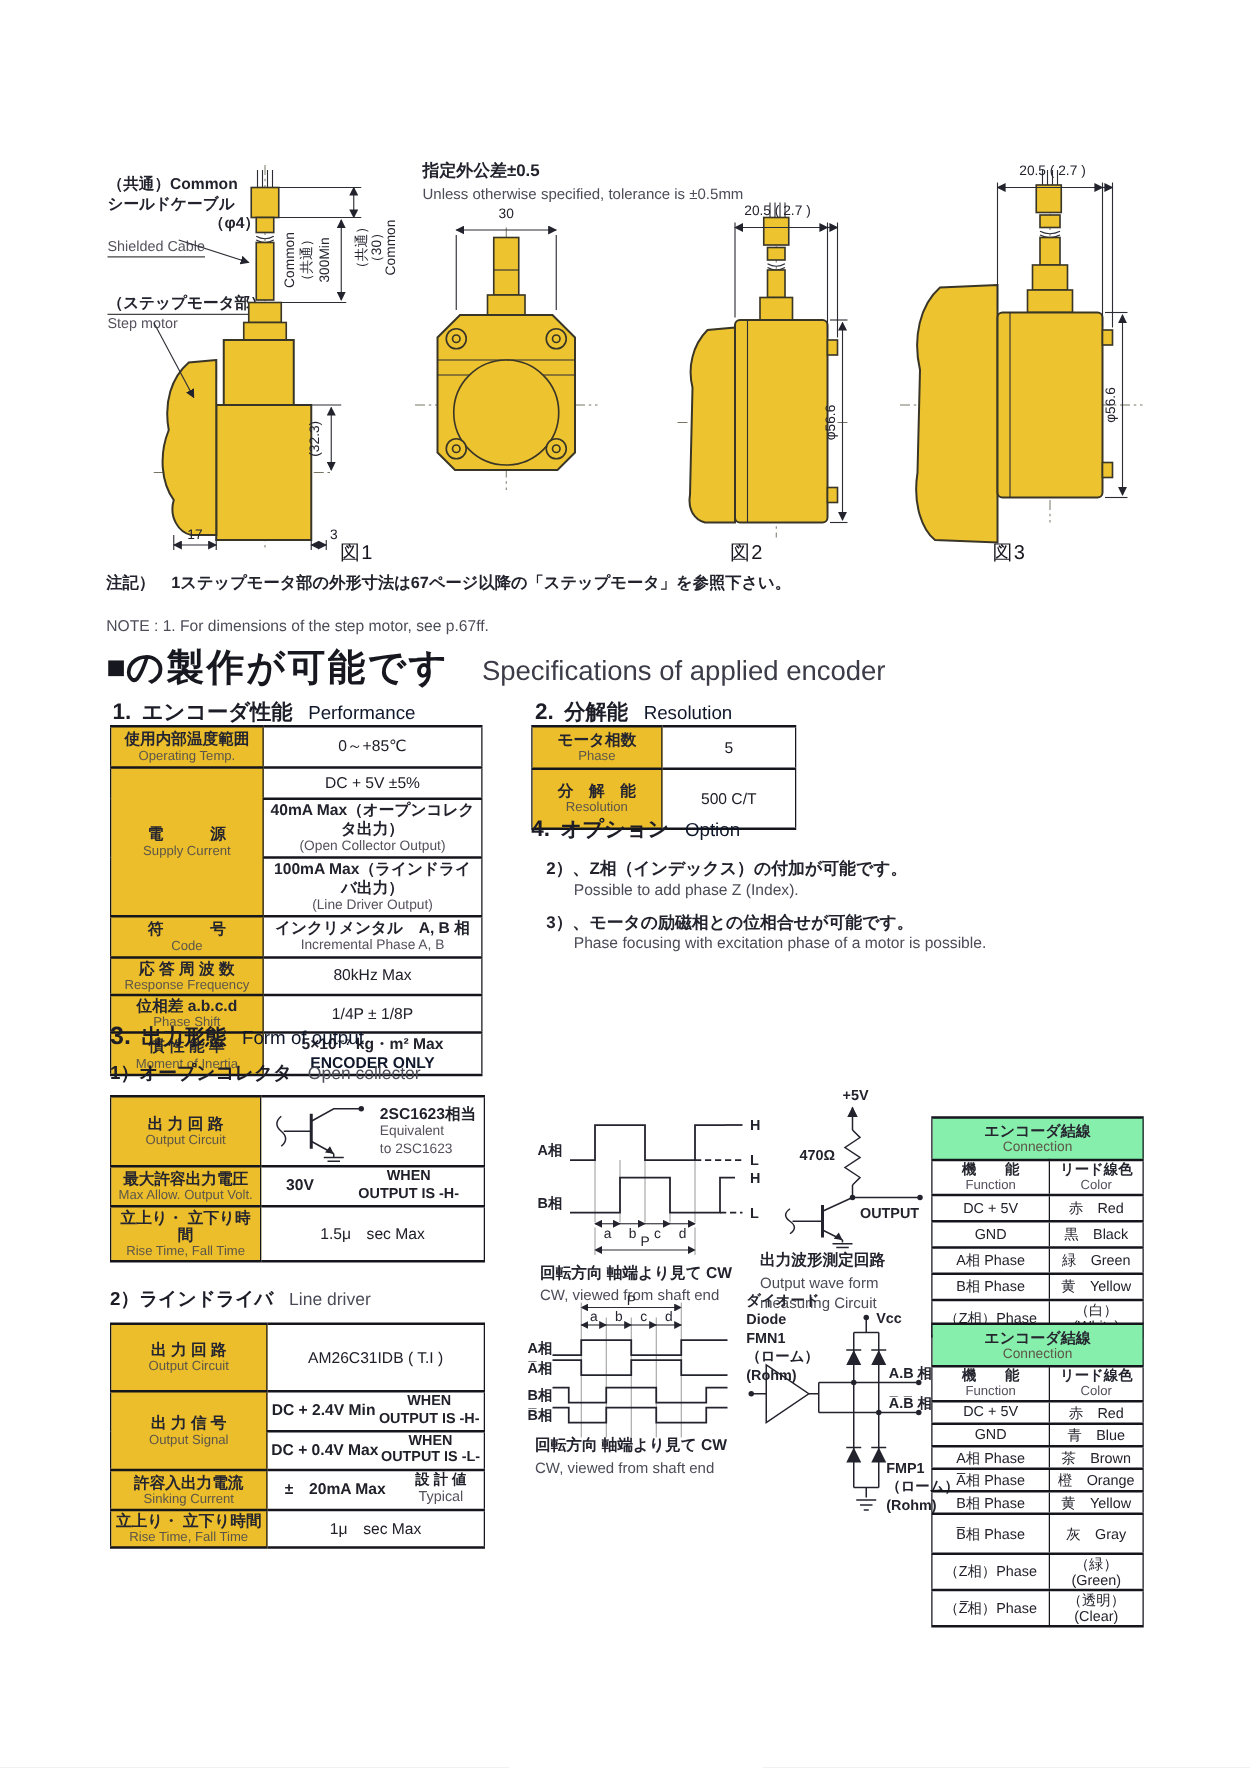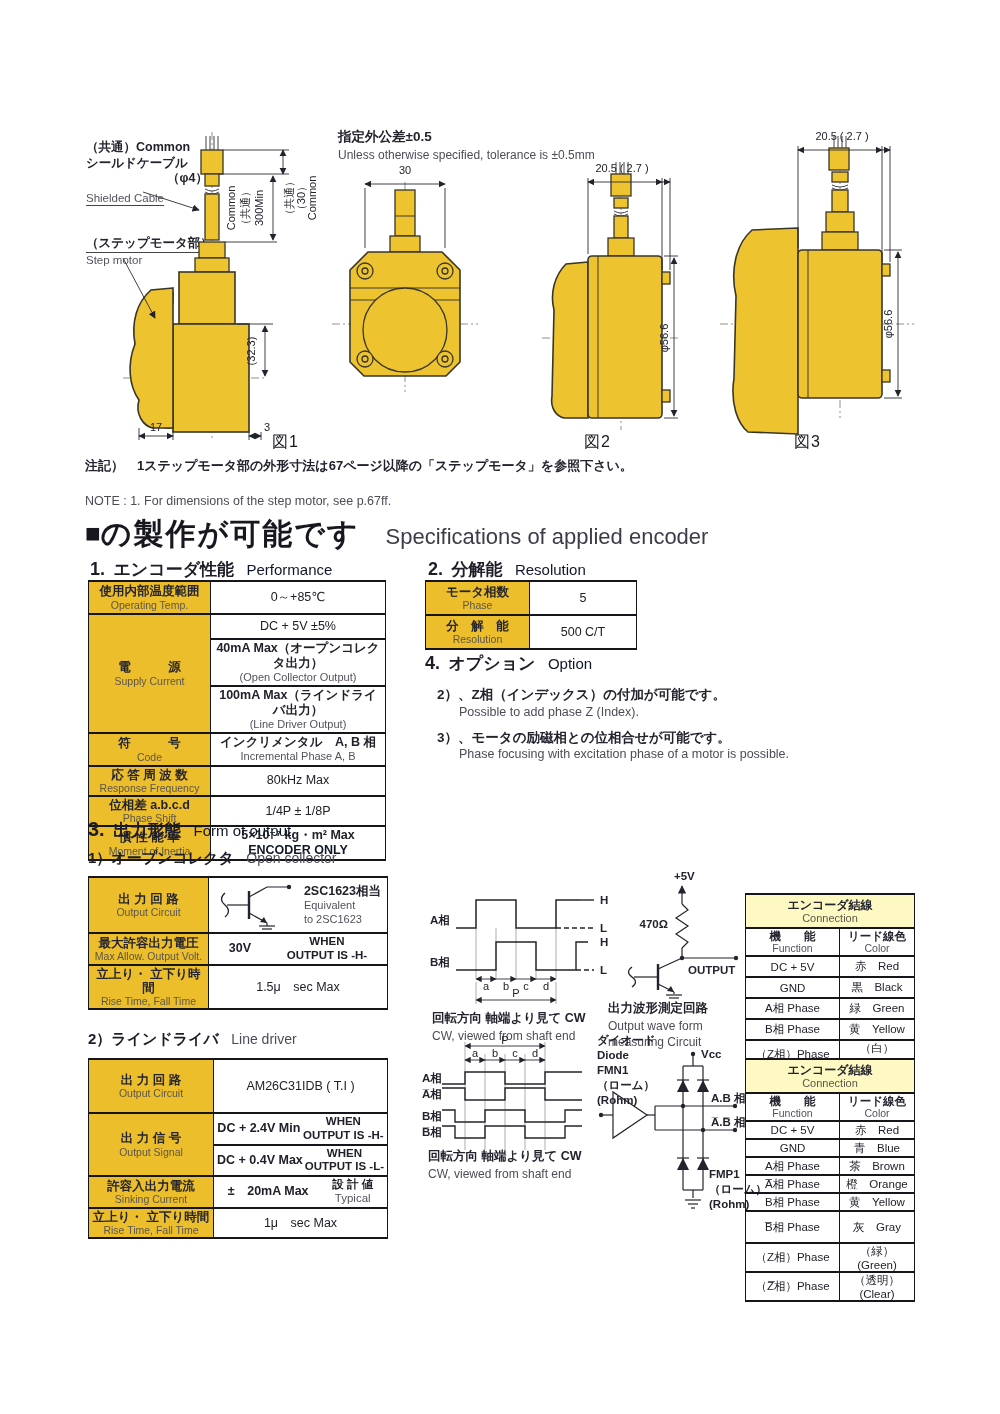--- a/index.html
+++ b/index.html
@@ -361,7 +361,7 @@
           </td>
       <td class="val">5</td>
     </tr>
-    <tr style="height:34px">
+    <tr style="height:48px">
       <td class="lbl">
             <div class="jp">分　解　能</div>
             <div class="en">Resolution</div>

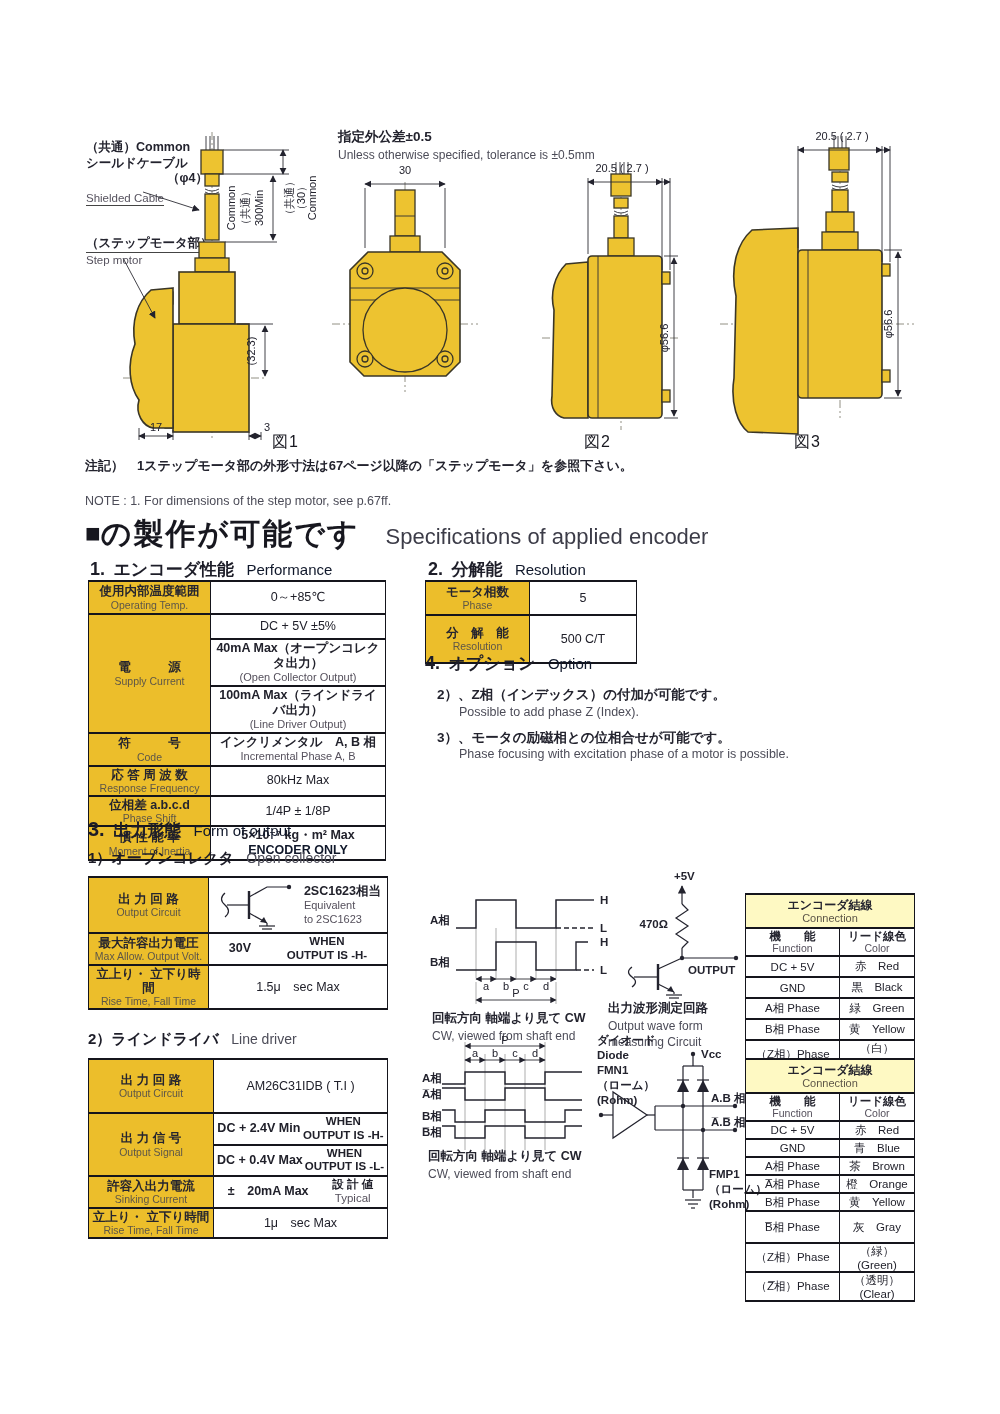--- a/index.html
+++ b/index.html
@@ -46,7 +46,7 @@
   
   table.conn{position:absolute;border-collapse:collapse;table-layout:fixed;}
   table.conn td{border:1px solid #15151c;border-top-width:2px;border-bottom-width:2px;text-align:center;padding:0 2px;}
-  td.conn-title{background:#fef9c3;margin-left:28px;}
+  td.conn-title{background:#86efac;margin-left:28px;}
   td.conn-title .jp{font-size:12px;font-weight:bold;color:#25252f;line-height:1.2;}
   td.conn-title .en{font-size:11px;color:#5d5648;line-height:1.1;}
   tr.conn-cols td{background:#ffffff;}

